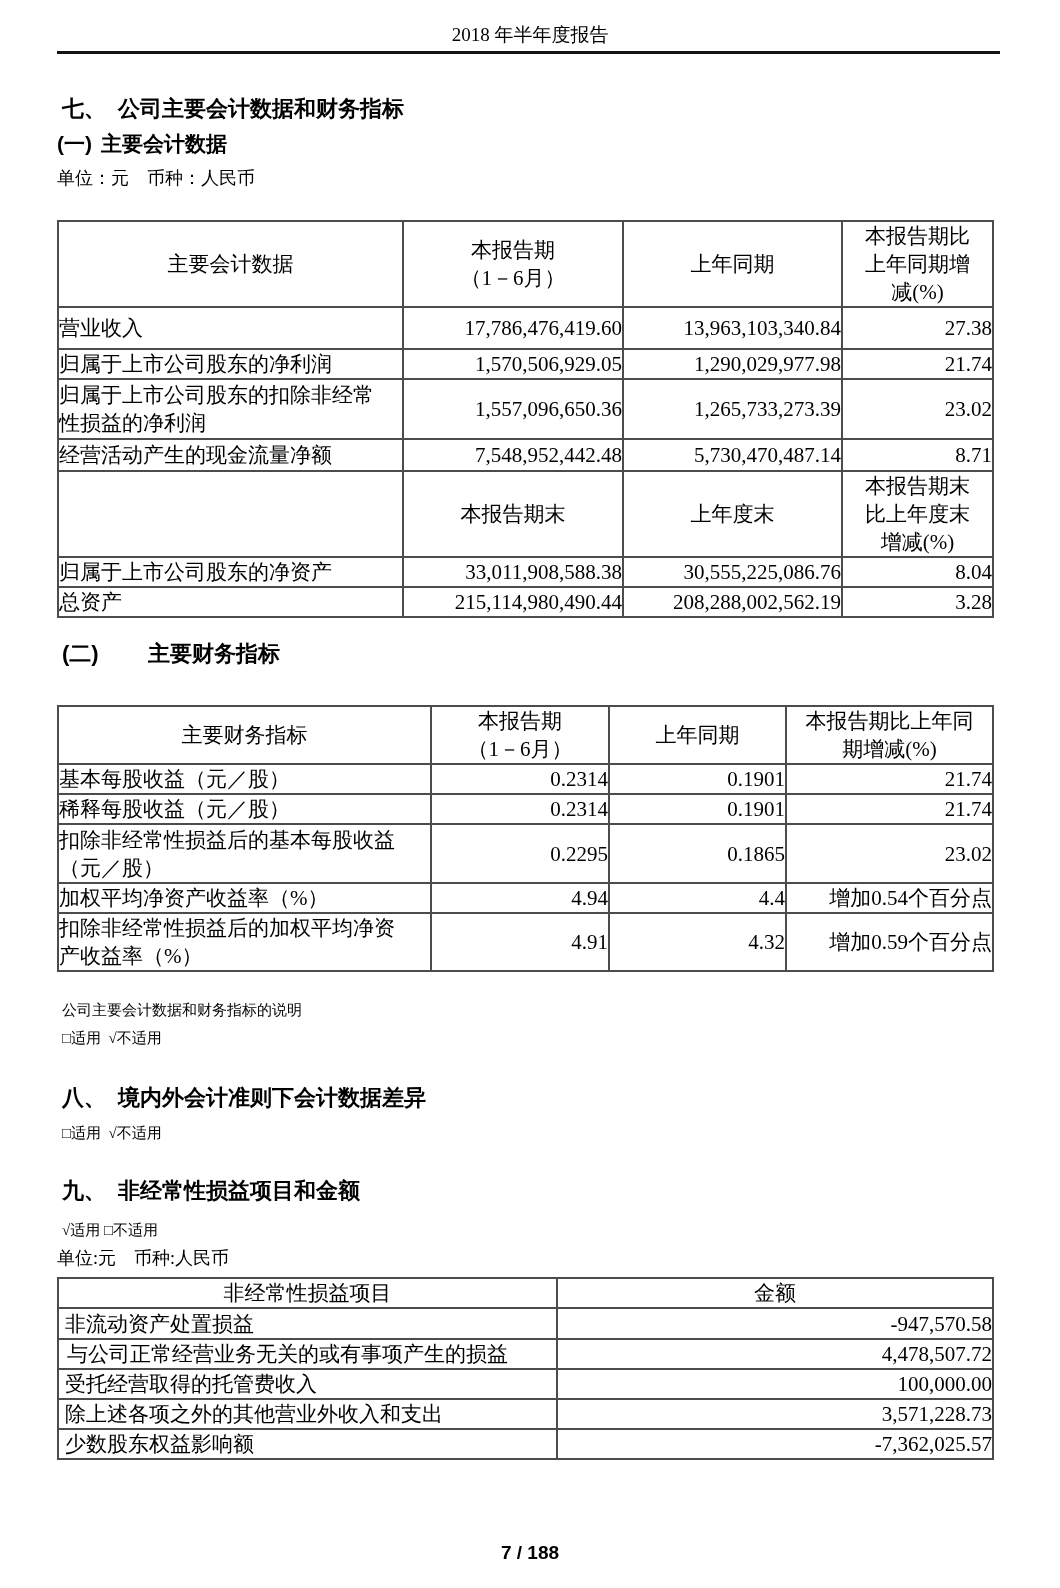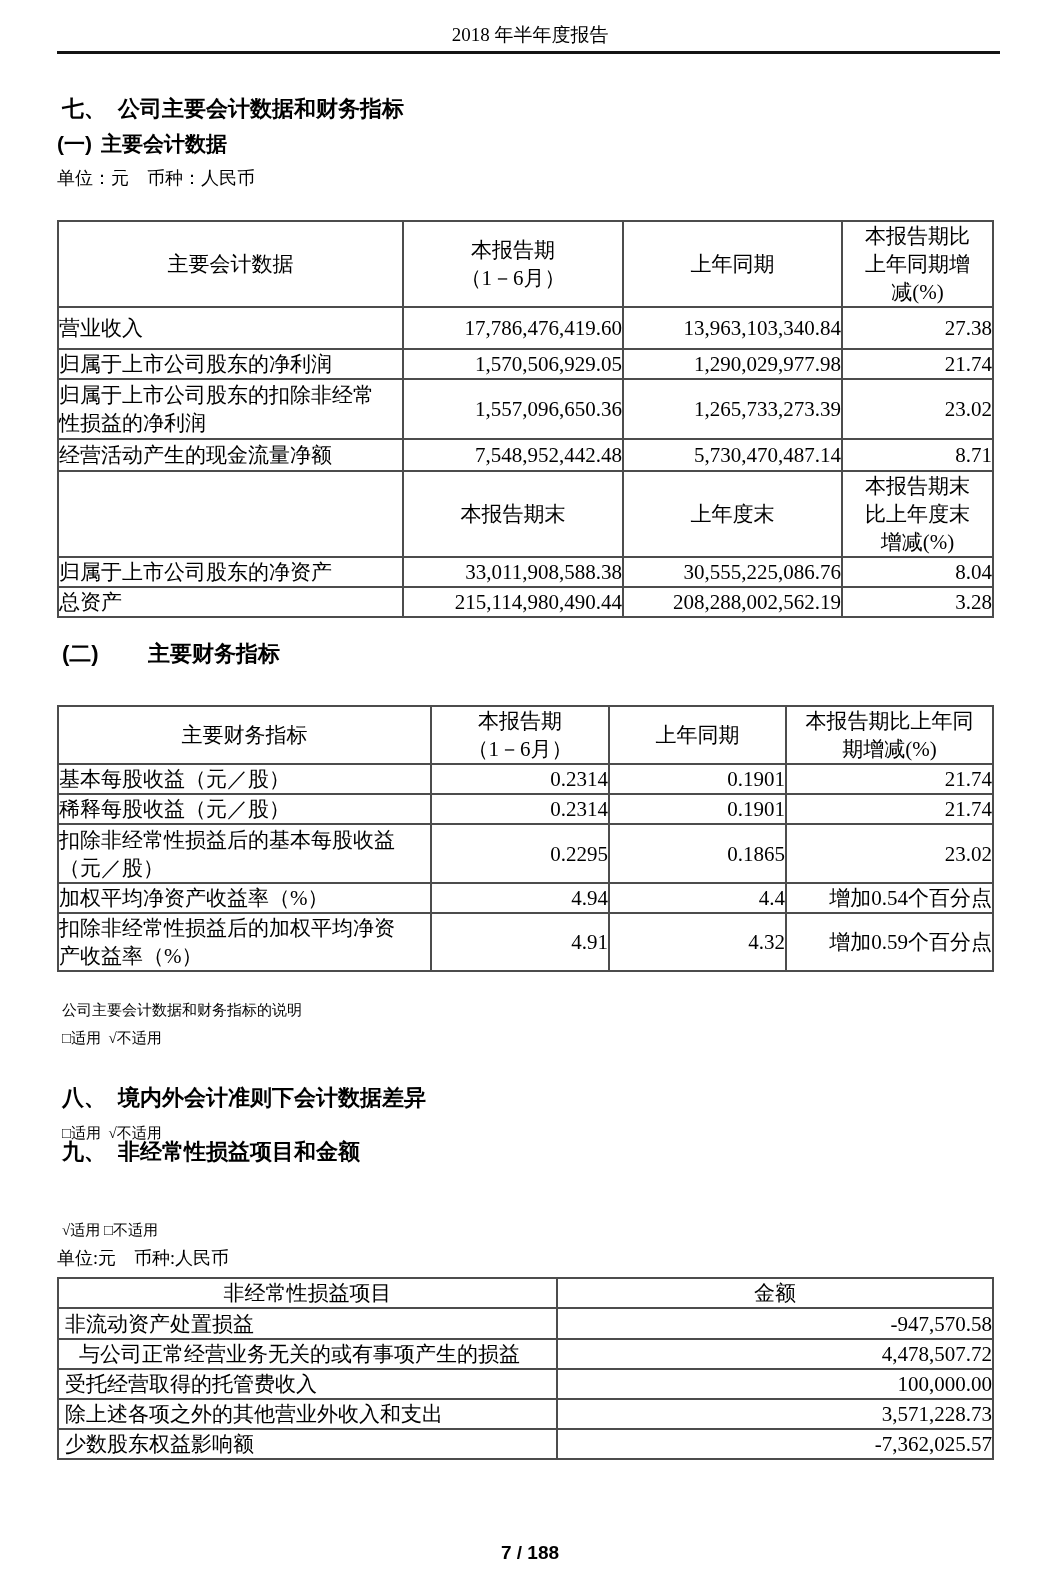--- a/index.html
+++ b/index.html
@@ -174,7 +174,7 @@
 </div>
 <div class="abs body-line" style="top:1119px">□适用  √不适用</div>
 
-<div class="abs h-sec" style="top:1138px">
+<div class="abs h-sec" style="top:1177px">
   <span class="num">九、</span><span>非经常性损益项目和金额</span>
 </div>
 <div class="abs body-line" style="top:1216px">√适用 □不适用</div>

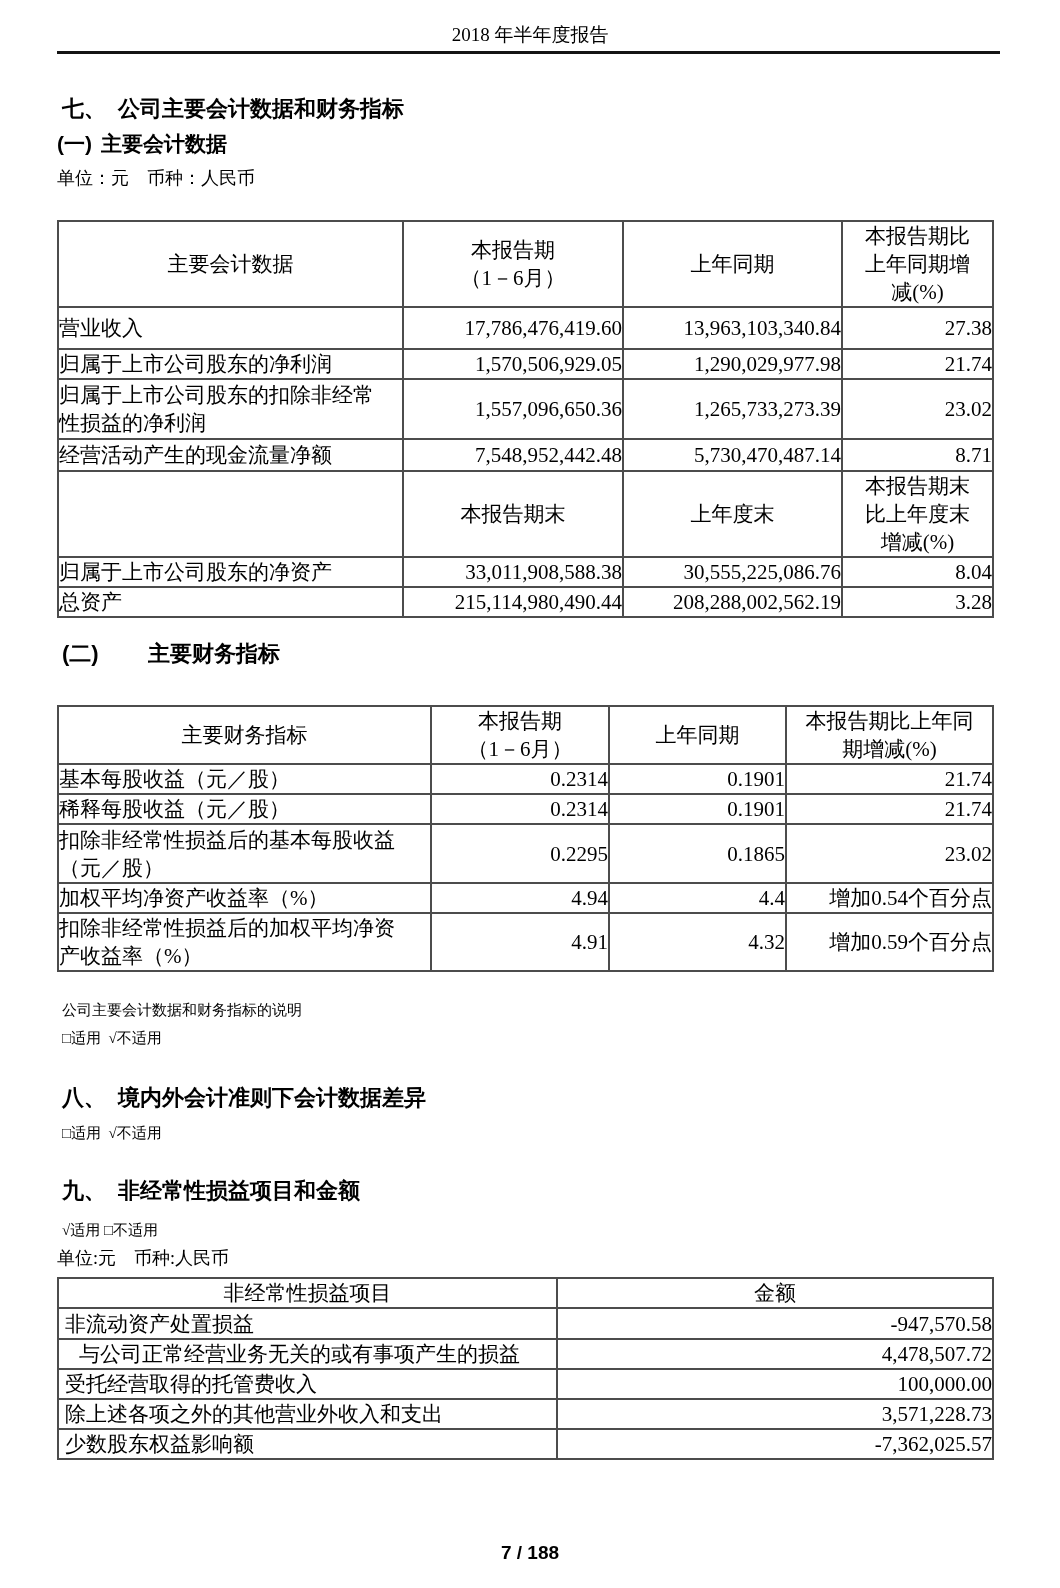--- a/index.html
+++ b/index.html
@@ -195,7 +195,7 @@
       <td class="pct">-947,570.58</td>
     </tr>
     <tr style="height:29px">
-      <td class="lab" style="padding-left:20px">与公司正常经营业务无关的或有事项产生的损益</td>
+      <td class="lab" style="padding-left:8px">与公司正常经营业务无关的或有事项产生的损益</td>
       <td class="pct">4,478,507.72</td>
     </tr>
     <tr style="height:29px">

